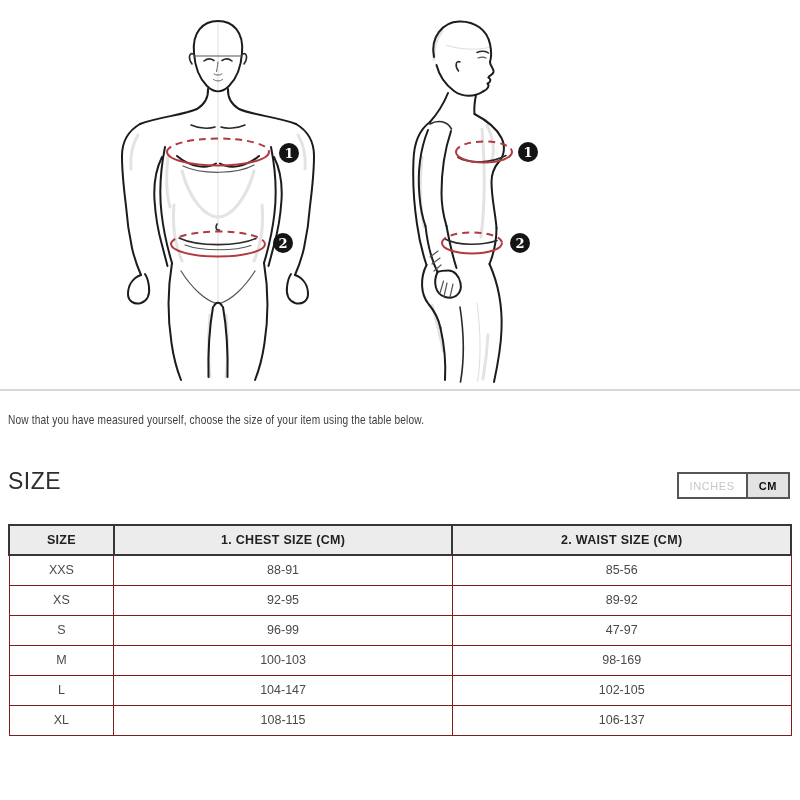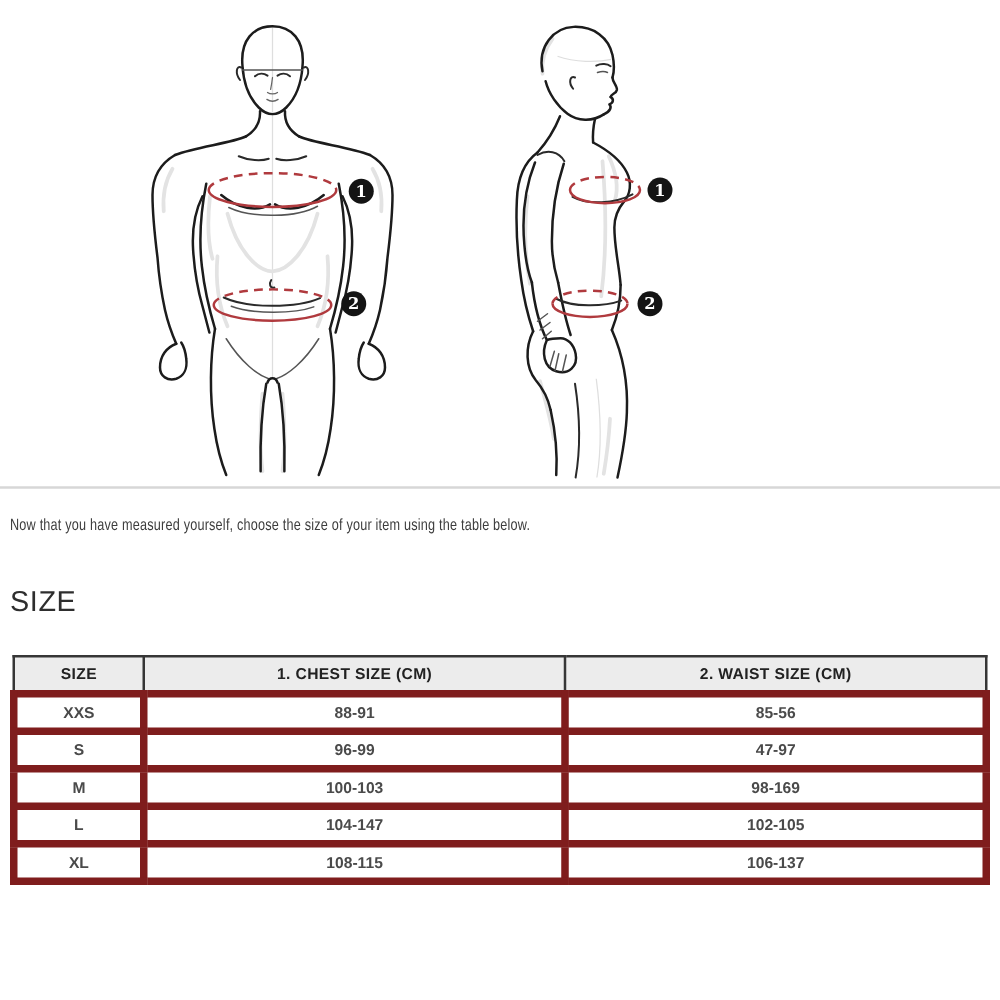--- a/index.html
+++ b/index.html
@@ -181,6 +181,10 @@
 
   <h1 class="size-heading">SIZE</h1>
 
+  <div class="unit-toggle">
+    <button class="btn-inches">INCHES</button>
+    <button class="btn-cm">CM</button>
+  </div>
 
   <table class="size-table">
     <colgroup>

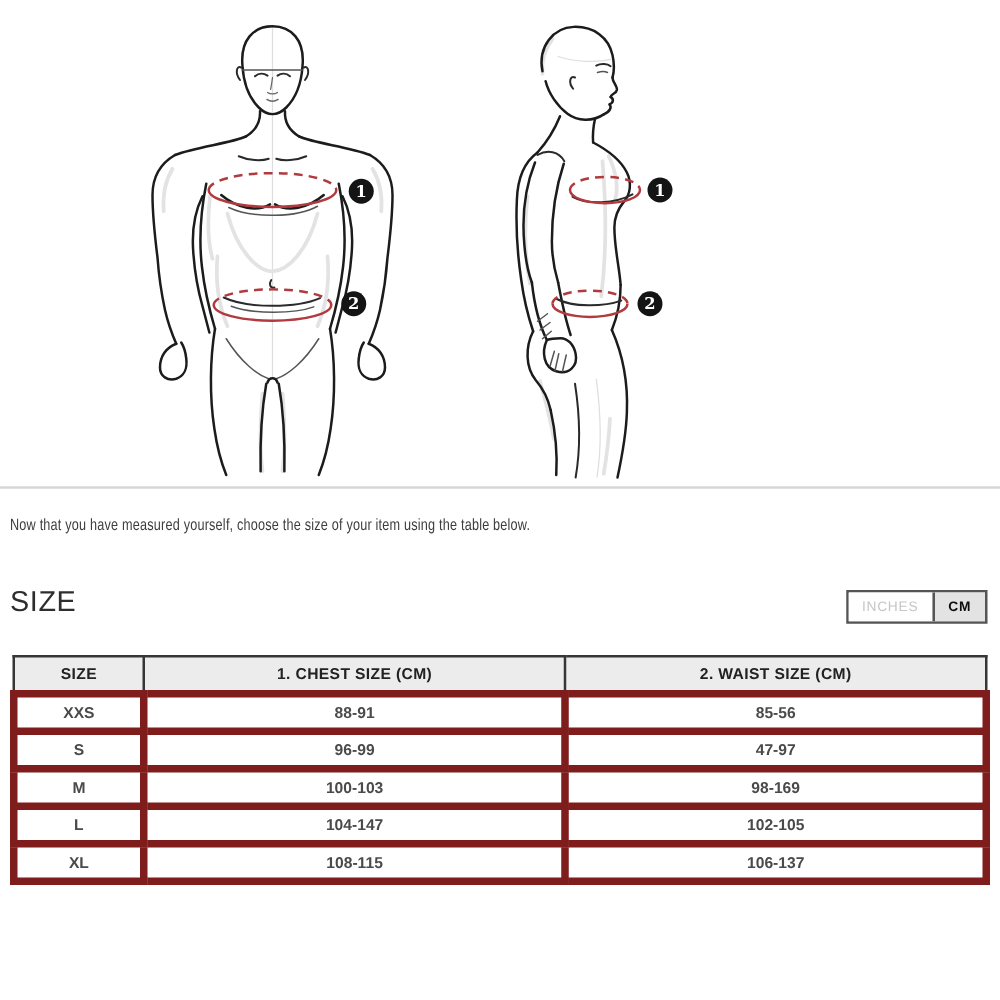--- a/index.html
+++ b/index.html
@@ -29,8 +29,8 @@
   table.size-table { position:absolute; left:8px; top:524px; width:784px; border-collapse:collapse; }
   table.size-table th { background:#ececec; border:2px solid #363636; height:30px;
                         font-size:12.5px; font-weight:bold; color:#222; letter-spacing:.3px; text-align:center; }
-  table.size-table td { border:6px solid #7f1d1d; height:30px; text-align:center;
-                        font-size:12.5px; color:#4a4a4a;font-weight:bold; }
+  table.size-table td { border:1px solid #7f1d1d; height:30px; text-align:center;
+                        font-size:12.5px; color:#4a4a4a; }
   table.size-table col.c-size { width:13.4%; }
   table.size-table col.c-val  { width:43.3%; }
 

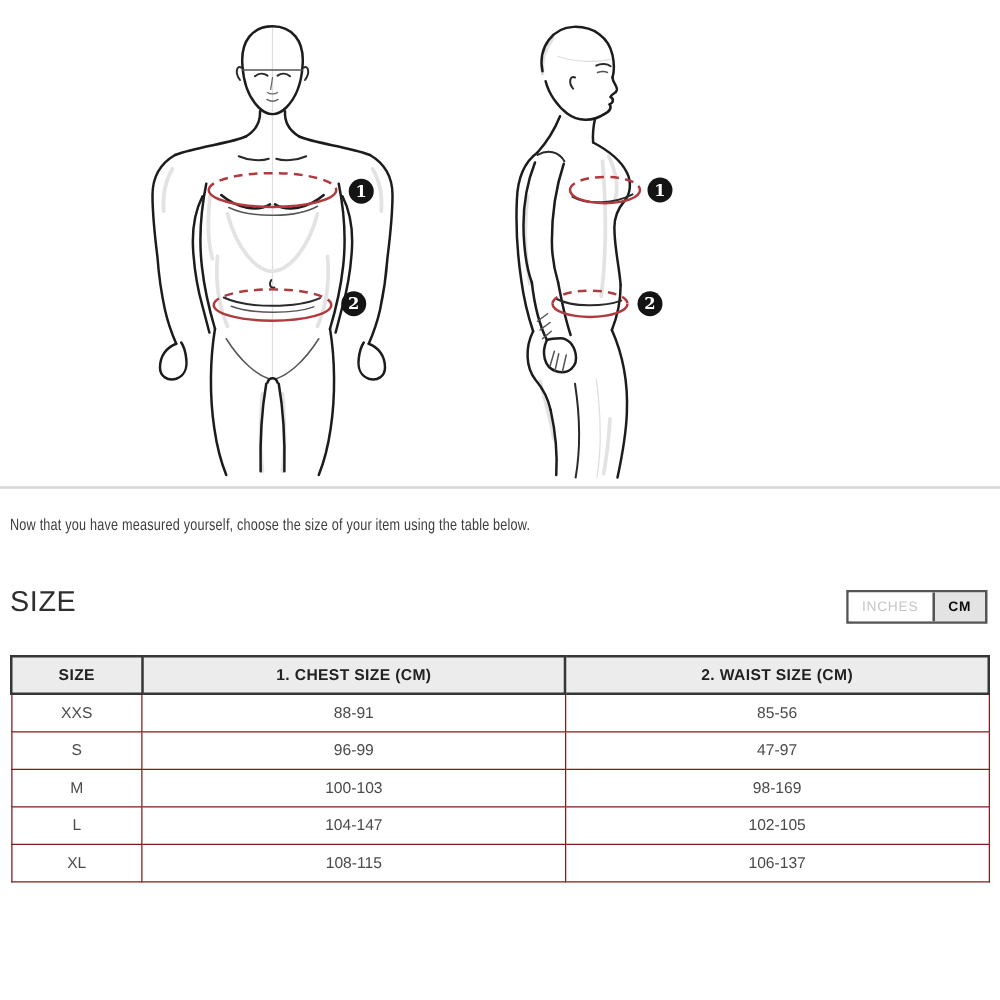--- a/index.html
+++ b/index.html
@@ -206,6 +206,11 @@
         <td>85-56</td>
       </tr>
       <tr>
+        <td>XS</td>
+        <td>92-95</td>
+        <td>89-92</td>
+      </tr>
+      <tr>
         <td>S</td>
         <td>96-99</td>
         <td>47-97</td>

